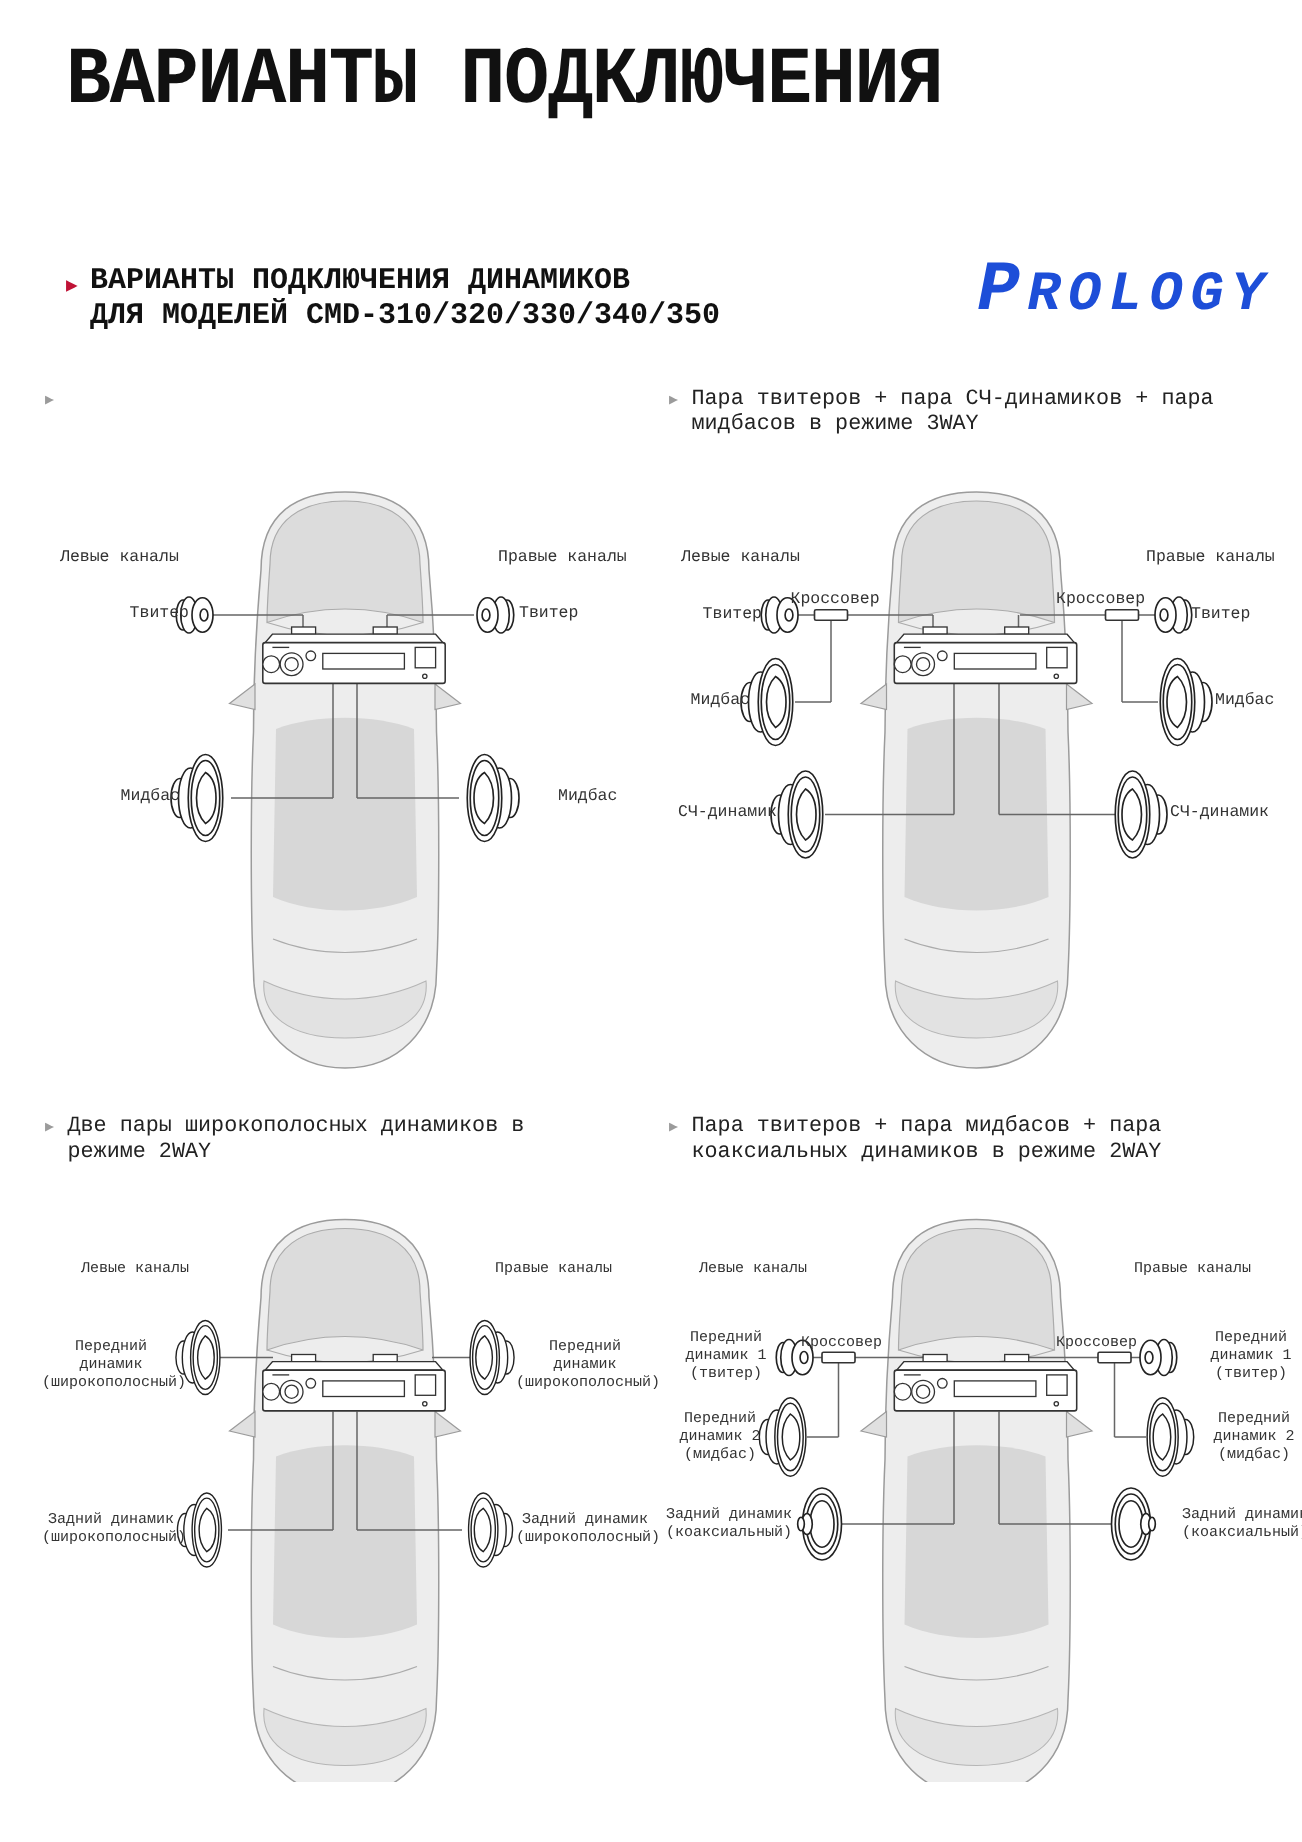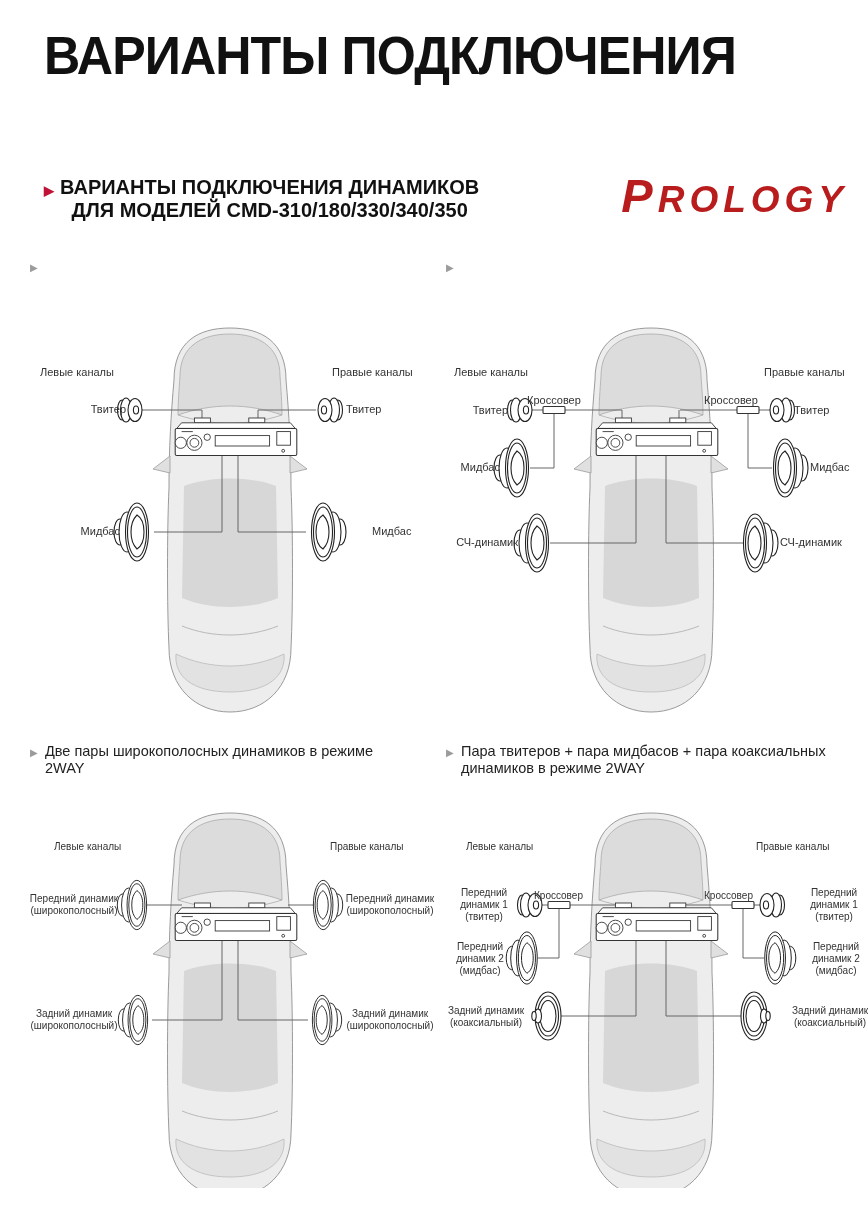--- a/index.html
+++ b/index.html
@@ -4,7 +4,7 @@
 <style>
   html,body{margin:0;padding:0;background:#fff;}
   .page{position:relative;width:868px;height:1188px;background:#fff;overflow:hidden;
-        font-family:Liberation Sans, sans-serif;color:#1a1a1a;}
+        font-family:Liberation Mono, monospace;color:#1a1a1a;}
 
   
   .title{position:absolute;left:44px;top:24px;font-size:54px;font-weight:700;

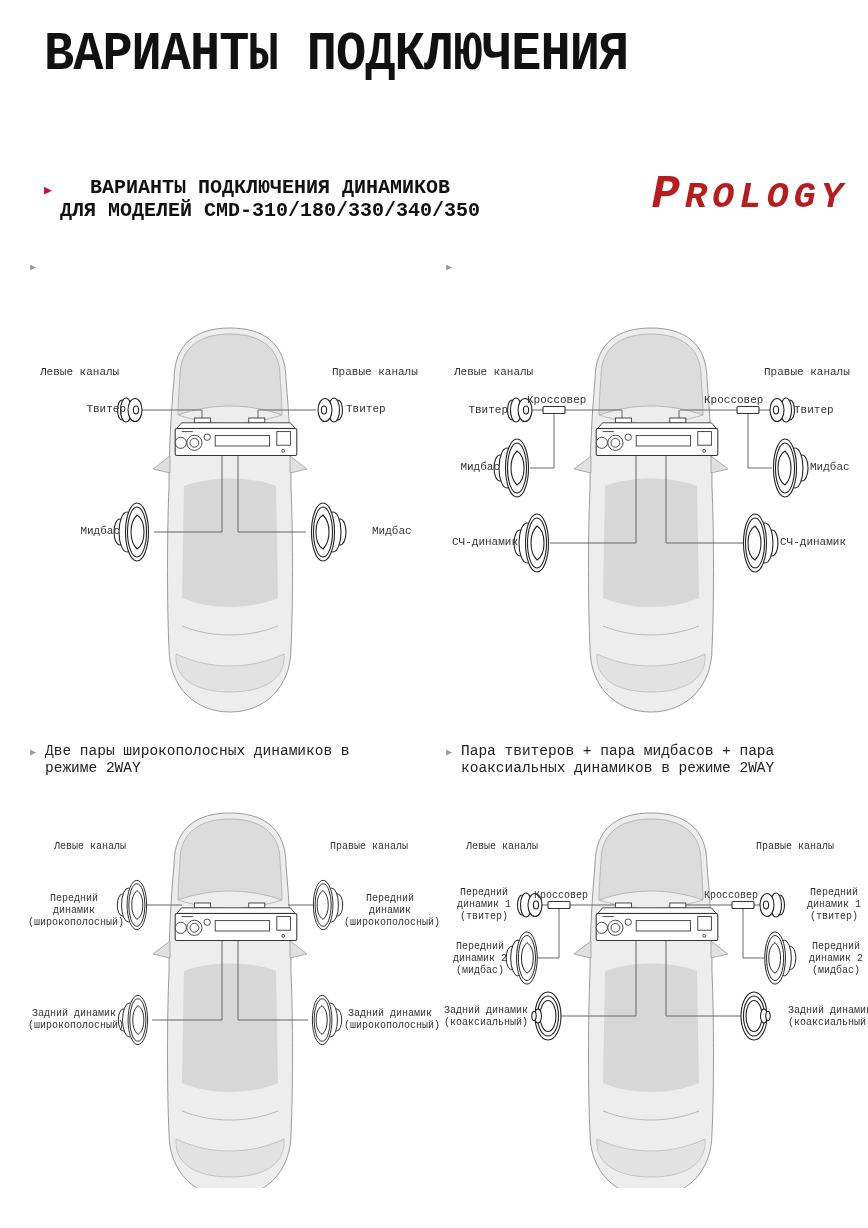--- a/index.html
+++ b/index.html
@@ -16,7 +16,7 @@
   .subtitle{position:absolute;left:44px;top:176px;font-size:20px;font-weight:700;
             line-height:23px;color:#111;}
   .subtitle .red-arrow{position:absolute;left:0;top:3px;font-size:13px;color:#C01236;}
-  .subtitle .sub-lines{padding-left:16px;text-align:center;}
+  .subtitle .sub-lines{padding-left:16px;}
   .brand{position:absolute;right:20px;top:168px;font-size:37px;font-weight:700;
          font-style:italic;letter-spacing:5px;color:#b91c1c;}
   .brand::first-letter{font-size:47px;}

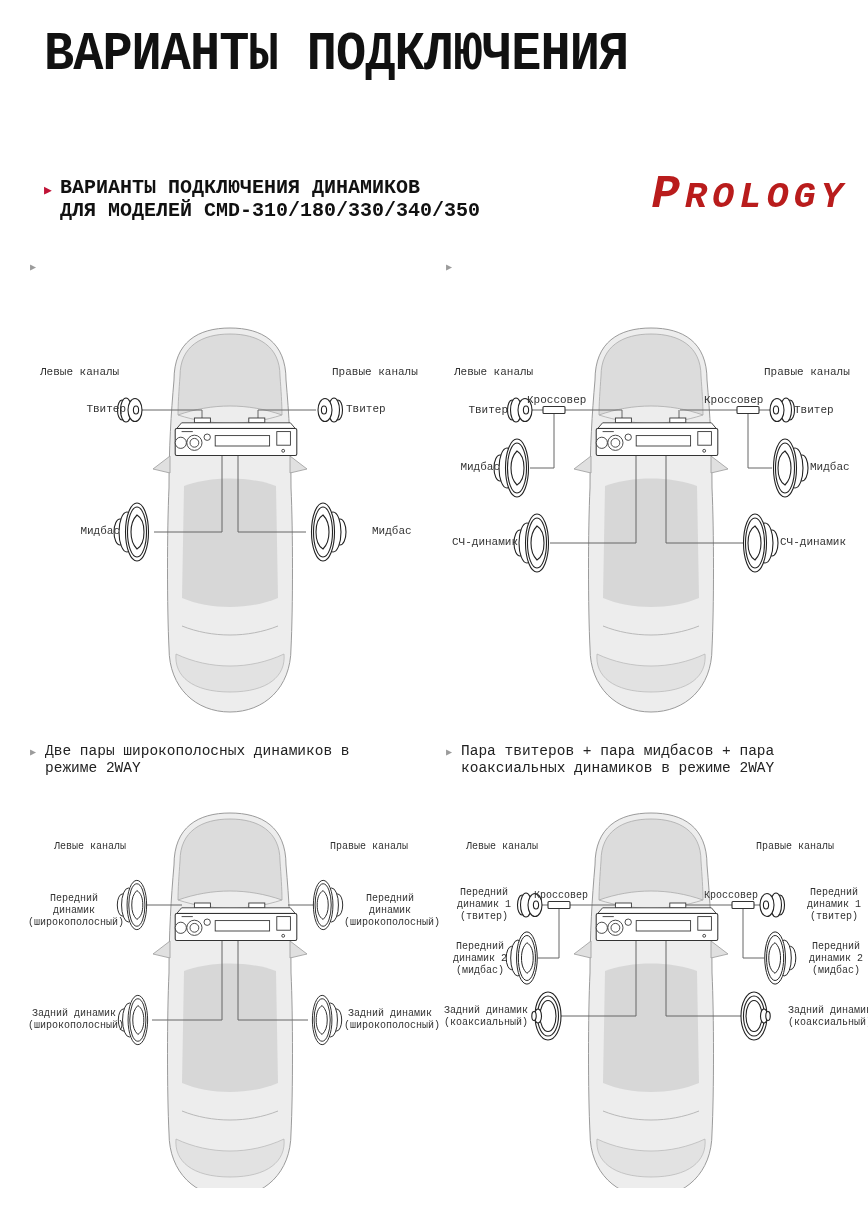--- a/index.html
+++ b/index.html
@@ -117,7 +117,7 @@
     <span class="red-arrow">▶</span>
     <div class="sub-lines">
       <div>ВАРИАНТЫ ПОДКЛЮЧЕНИЯ ДИНАМИКОВ</div>
-      <div>ДЛЯ МОДЕЛЕЙ CMD-310/180/330/340/350</div>
+      <div>ДЛЯ МОДЕЛЕЙ CMD-310/320/330/340/350</div>
     </div>
   </div>
 

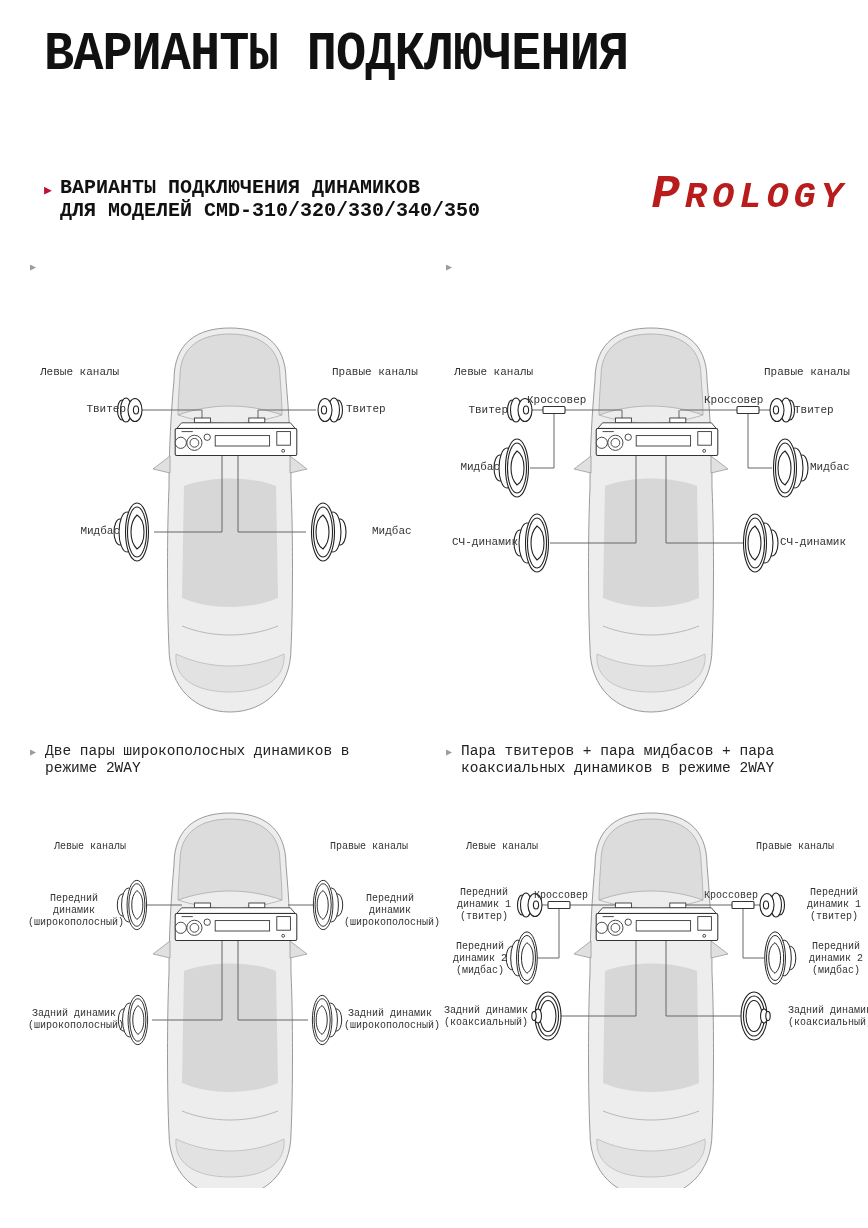--- a/index.html
+++ b/index.html
@@ -18,7 +18,7 @@
   .subtitle .red-arrow{position:absolute;left:0;top:3px;font-size:13px;color:#C01236;}
   .subtitle .sub-lines{padding-left:16px;}
   .brand{position:absolute;right:20px;top:168px;font-size:37px;font-weight:700;
-         font-style:italic;letter-spacing:5px;color:#b91c1c;}
+         font-style:italic;letter-spacing:5px;color:#1d4ed8;}
   .brand::first-letter{font-size:47px;}
 
   

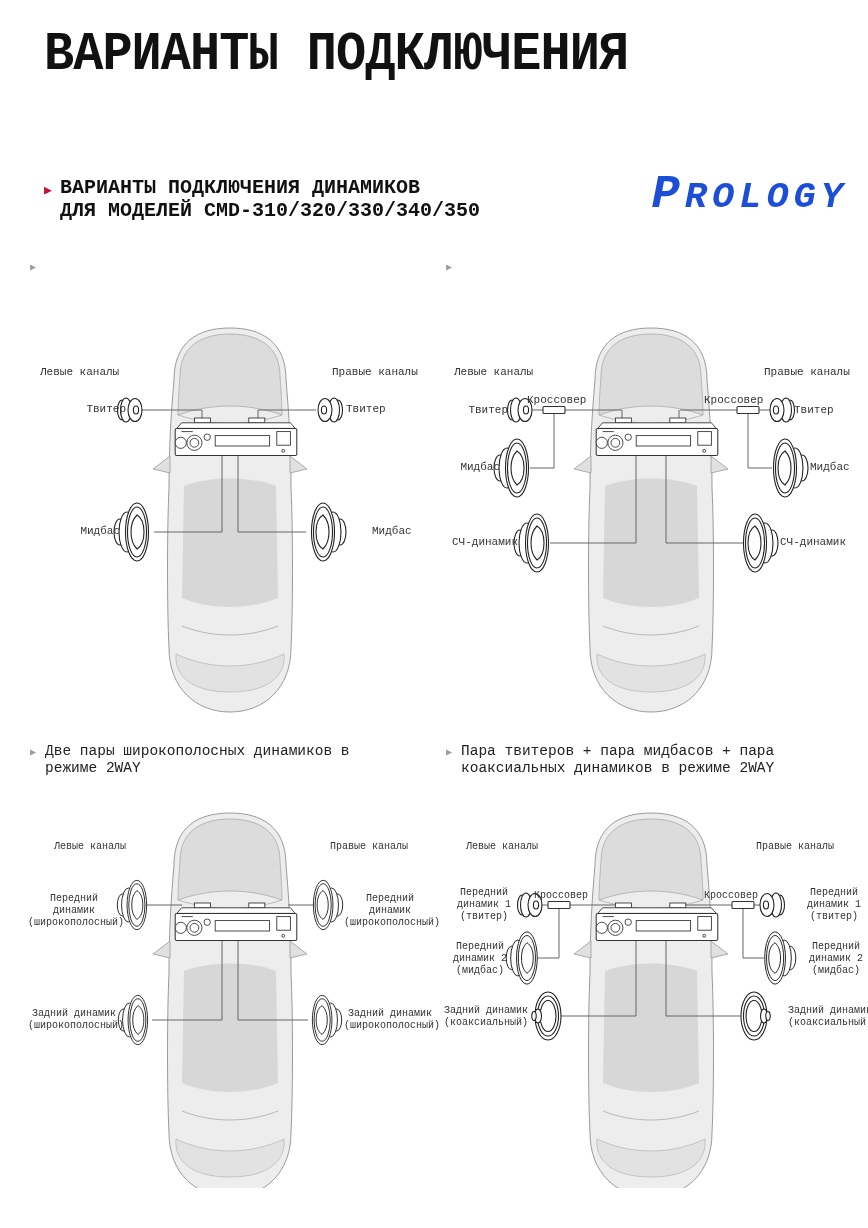--- a/index.html
+++ b/index.html
@@ -149,6 +149,7 @@
   <div class="panel q2">
     <div class="panel-heading">
       <span class="gray-arrow">▶</span>
+      <span>Пара твитеров + пара СЧ-динамиков + пара мидбасов в режиме 3WAY</span>
     </div>
     <div class="diagram">
       <svg width="422" height="420" viewBox="0 0 422 420">

